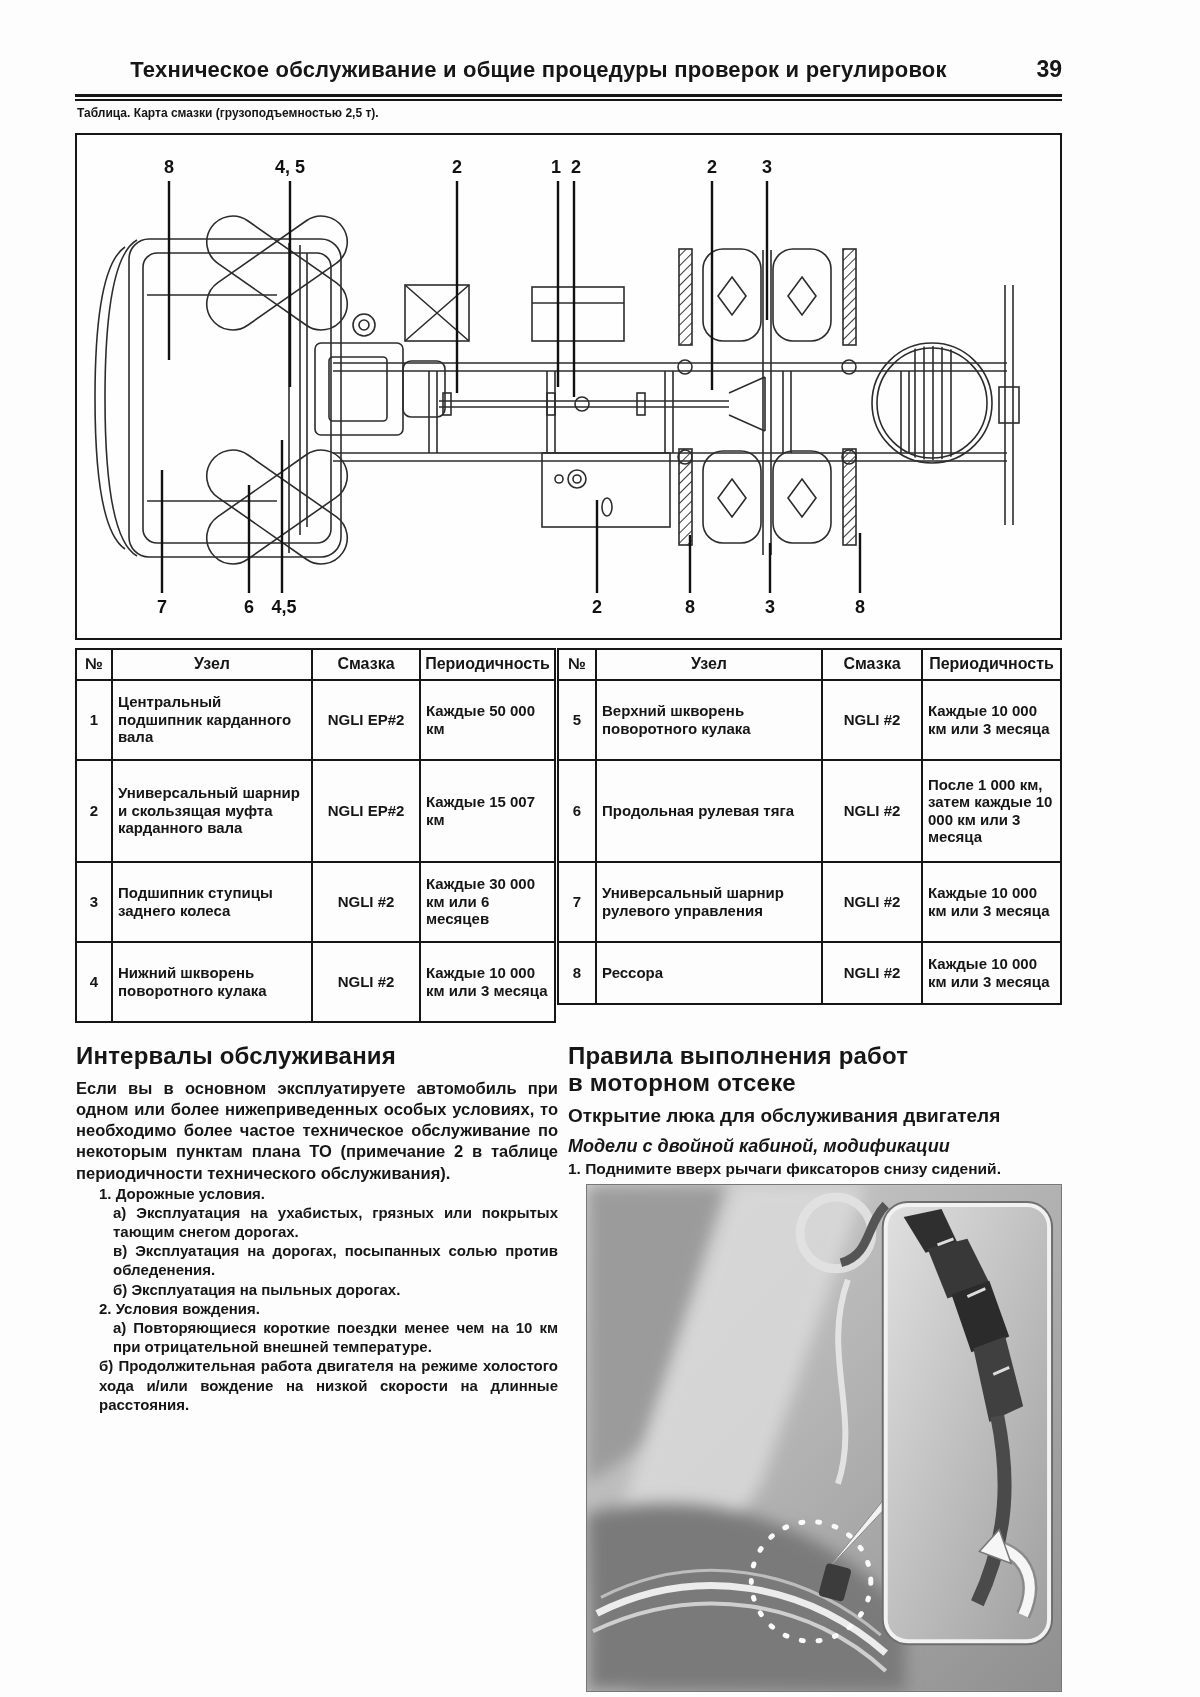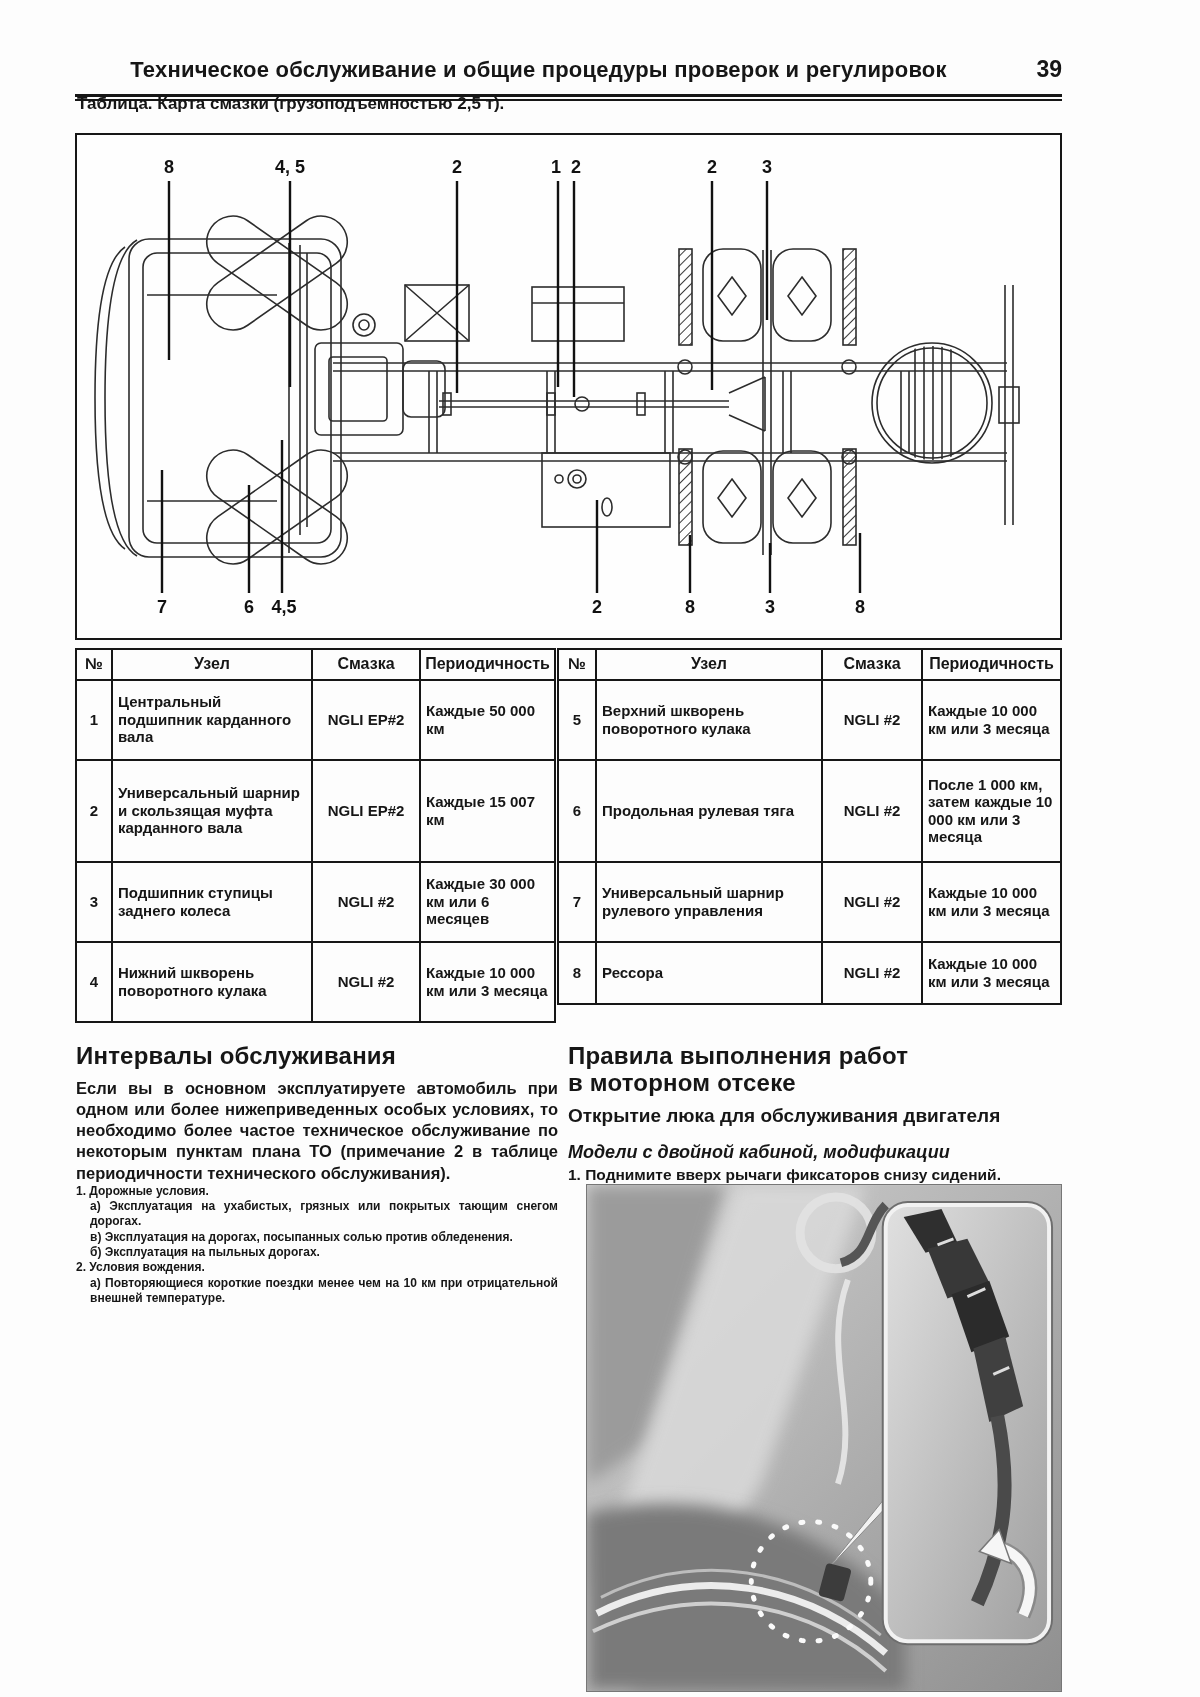--- a/index.html
+++ b/index.html
@@ -15,7 +15,7 @@
   .hdr .pageno{width:60px;text-align:right;font-size:23px;}
   .hdr-rule{position:absolute;left:75px;top:94px;width:987px;height:7px;
     border-top:3px solid #161616;border-bottom:2px solid #161616;box-sizing:border-box;}
-  .caption{position:absolute;left:77px;top:94px;font-size:17px;}
+  .caption{position:absolute;left:77px;top:106px;font-size:12px;}
   
   .diagram{position:absolute;left:75px;top:133px;width:987px;height:507px;
     border:2px solid #161616;box-sizing:border-box;background:#fefefe;}

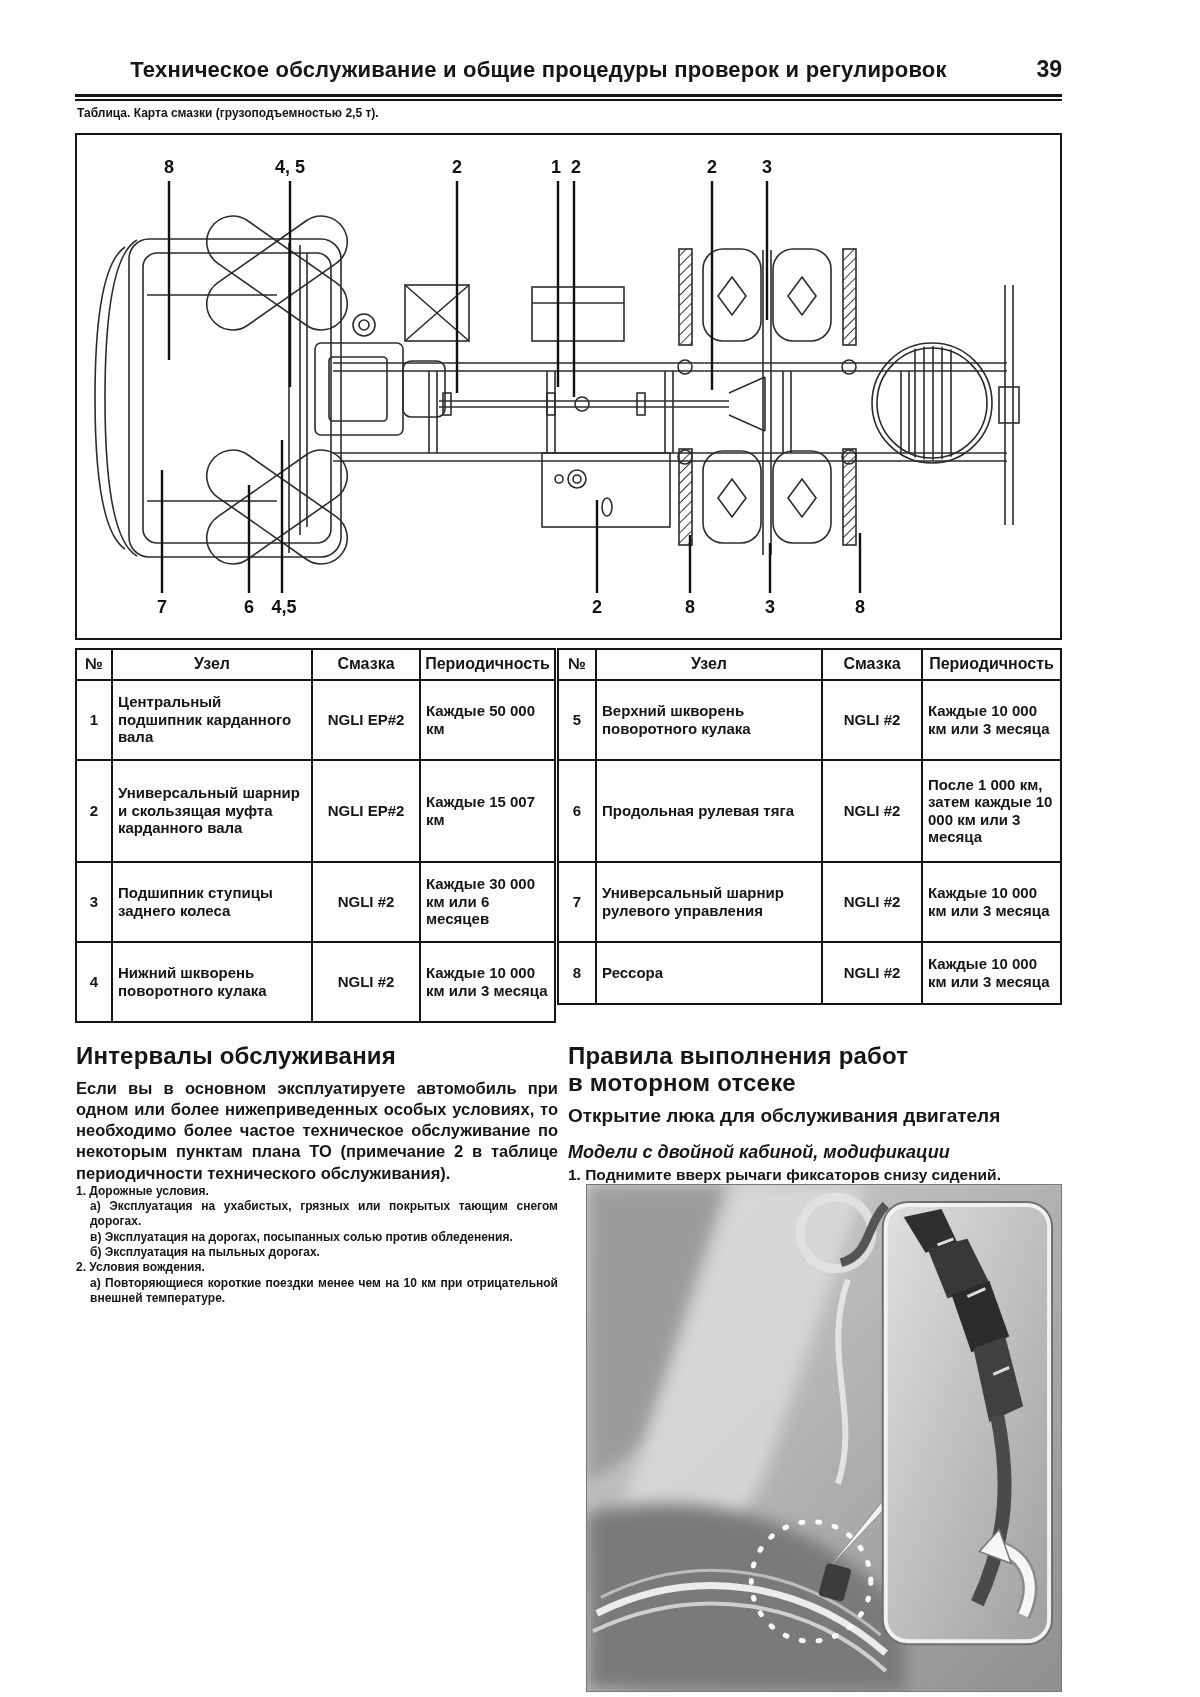--- a/index.html
+++ b/index.html
@@ -37,7 +37,7 @@
   .li{font-size:12px;line-height:1.28;text-align:justify;}
   .li.sub{padding-left:14px;}
   h3.sub{font-size:19px;margin:7px 0 4px 0;}
-  .variant{font-size:18px;font-style:italic;margin:15px 0 3px 0;}
+  .variant{font-size:18px;font-style:italic;margin:9px 0 3px 0;}
   .step{font-size:15.5px;margin:0;}
   
   .photo{position:absolute;left:586px;top:1184px;width:476px;height:508px;

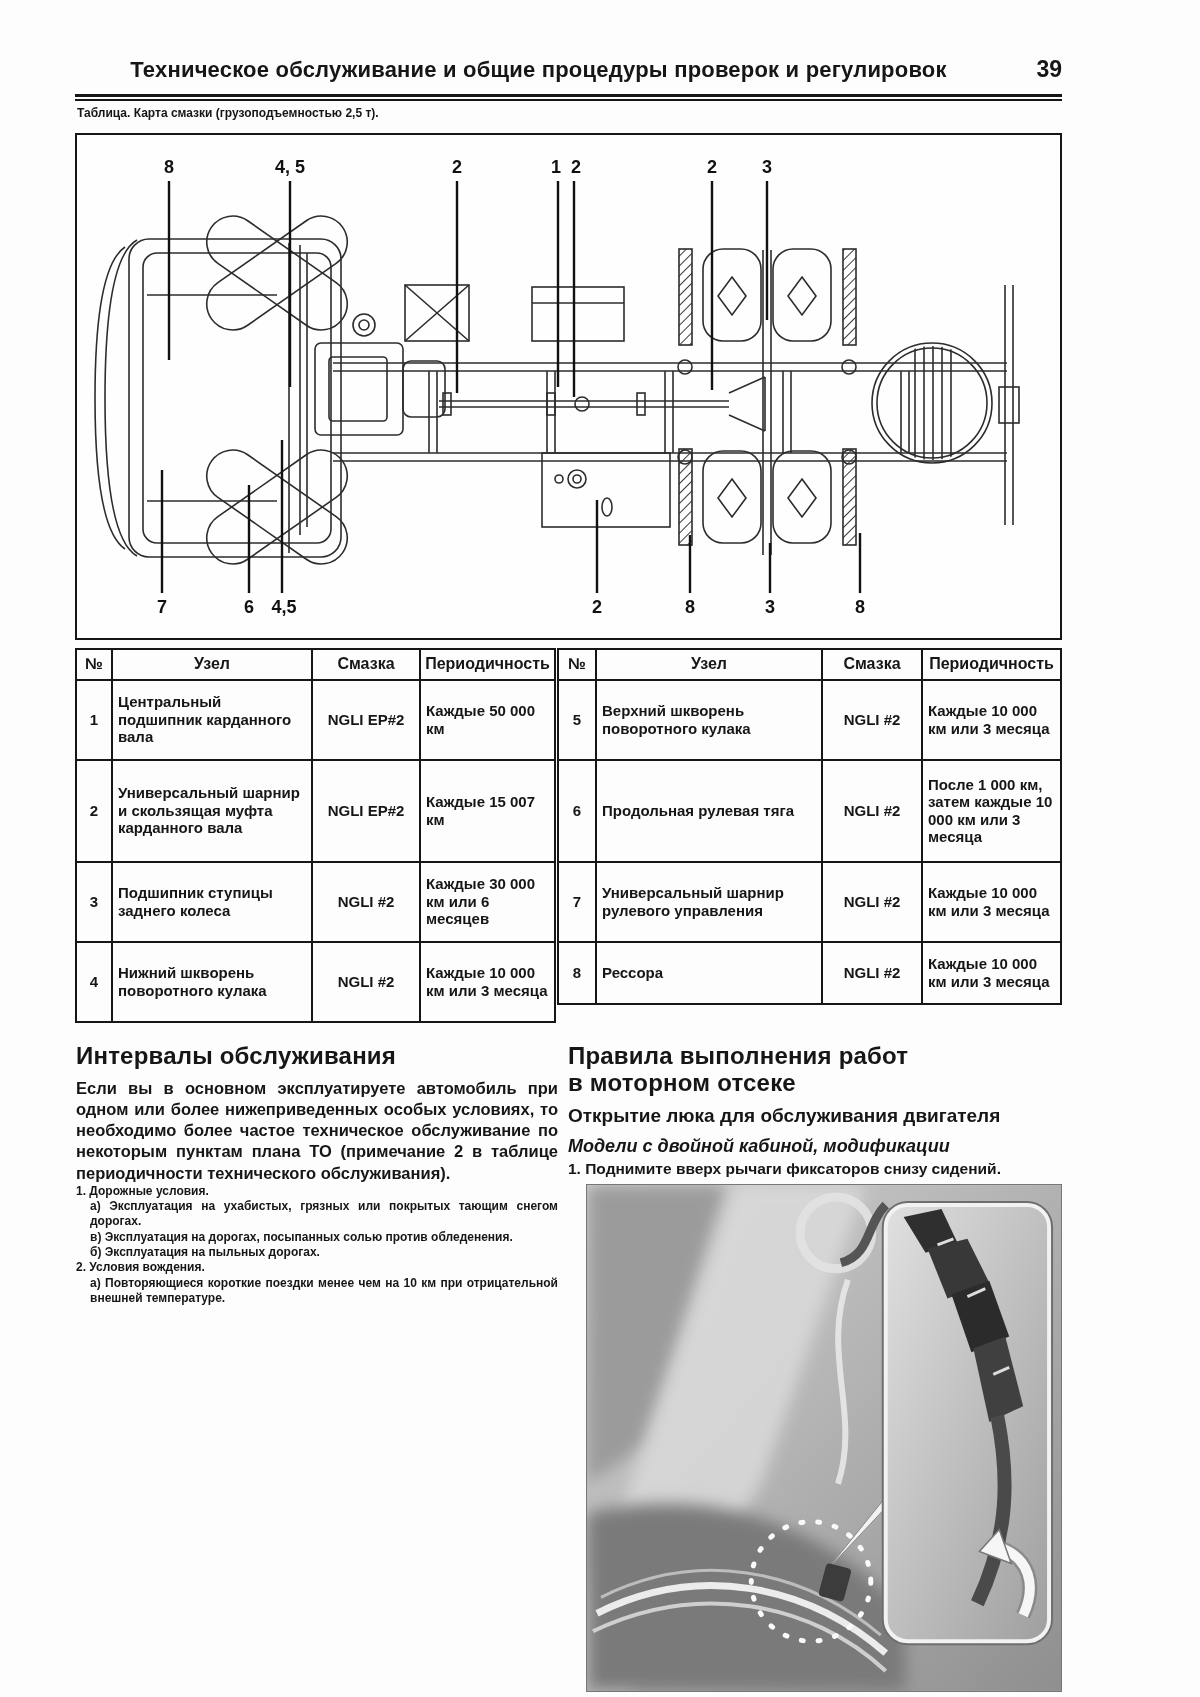--- a/index.html
+++ b/index.html
@@ -34,7 +34,7 @@
   .colR{position:absolute;left:568px;top:1042px;width:494px;}
   h2.sec{font-size:24px;line-height:1.13;margin:0 0 9px 0;letter-spacing:.2px;}
   .colL p.intro{font-size:16.5px;line-height:1.28;margin:0;text-align:justify;}
-  .li{font-size:12px;line-height:1.28;text-align:justify;}
+  .li{font-size:15px;line-height:1.28;text-align:justify;margin-left:23px;}
   .li.sub{padding-left:14px;}
   h3.sub{font-size:19px;margin:7px 0 4px 0;}
   .variant{font-size:18px;font-style:italic;margin:9px 0 3px 0;}

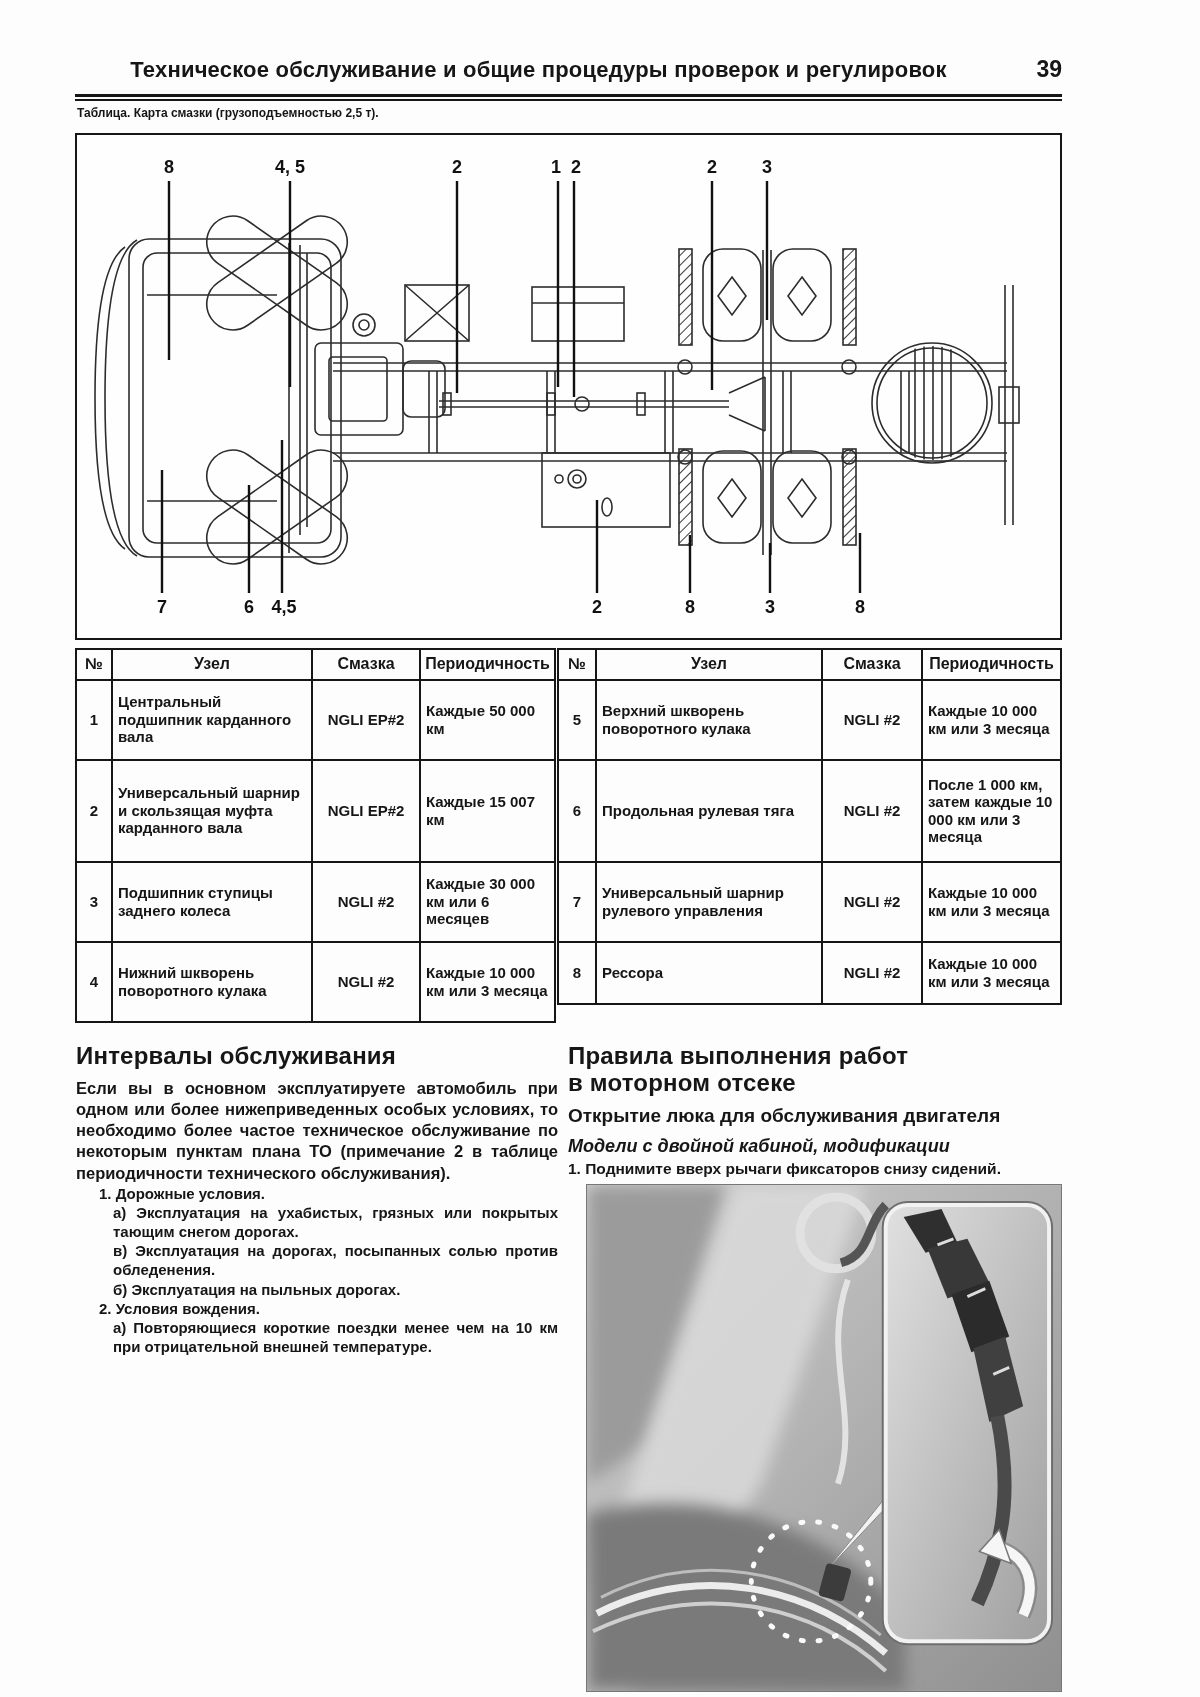--- a/index.html
+++ b/index.html
@@ -256,6 +256,7 @@
     <div class="li sub">б) Эксплуатация на пыльных дорогах.</div>
     <div class="li">2. Условия вождения.</div>
     <div class="li sub">а) Повторяющиеся короткие поездки менее чем на 10 км при отрицательной внешней температуре.</div>
+    <div class="li">б) Продолжительная работа двигателя на режиме холостого хода и/или вождение на низкой скорости на длинные расстояния.</div>
   </div>
 
   <div class="colR">

